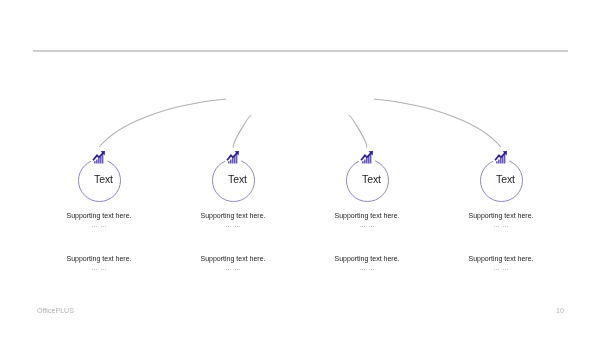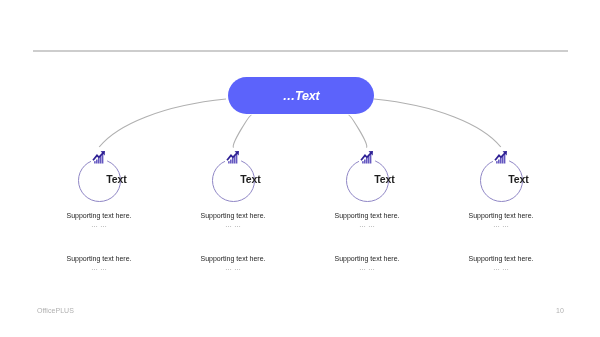--- a/index.html
+++ b/index.html
@@ -60,9 +60,6 @@
     </g>
   </svg>
 
-  <div class="hub">
-    <span>…Text</span>
-  </div>
 
   <div class="node" id="node0" style="left:77.5px;top:159px">
   <div class="ring"></div>

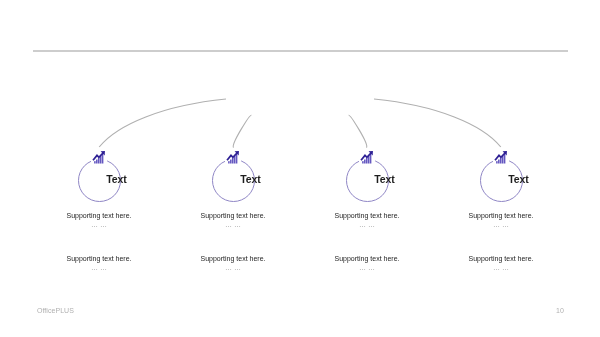--- a/index.html
+++ b/index.html
@@ -29,9 +29,9 @@
     border:1px solid #8f86c5;border-radius:50%;box-sizing:border-box;
   }
   .node .label{
-    position:absolute;left:17px;top:-2.1px;width:43px;height:43px;
+    position:absolute;left:4px;top:-2.1px;width:43px;height:43px;
     display:flex;align-items:center;justify-content:center;
-    font-size:10.5px;font-weight:bold;color:#1e1e1e;letter-spacing:-0.1px;
+    font-size:10.5px;font-weight:normal;color:#1e1e1e;letter-spacing:-0.1px;
   }
   .node .iconbox{position:absolute;left:13.2px;top:-9.4px;width:16.5px;height:14.8px;background:#fff;}
   .node .icon{position:absolute;left:13.6px;top:-9.4px;width:15px;height:15px;line-height:0;}

